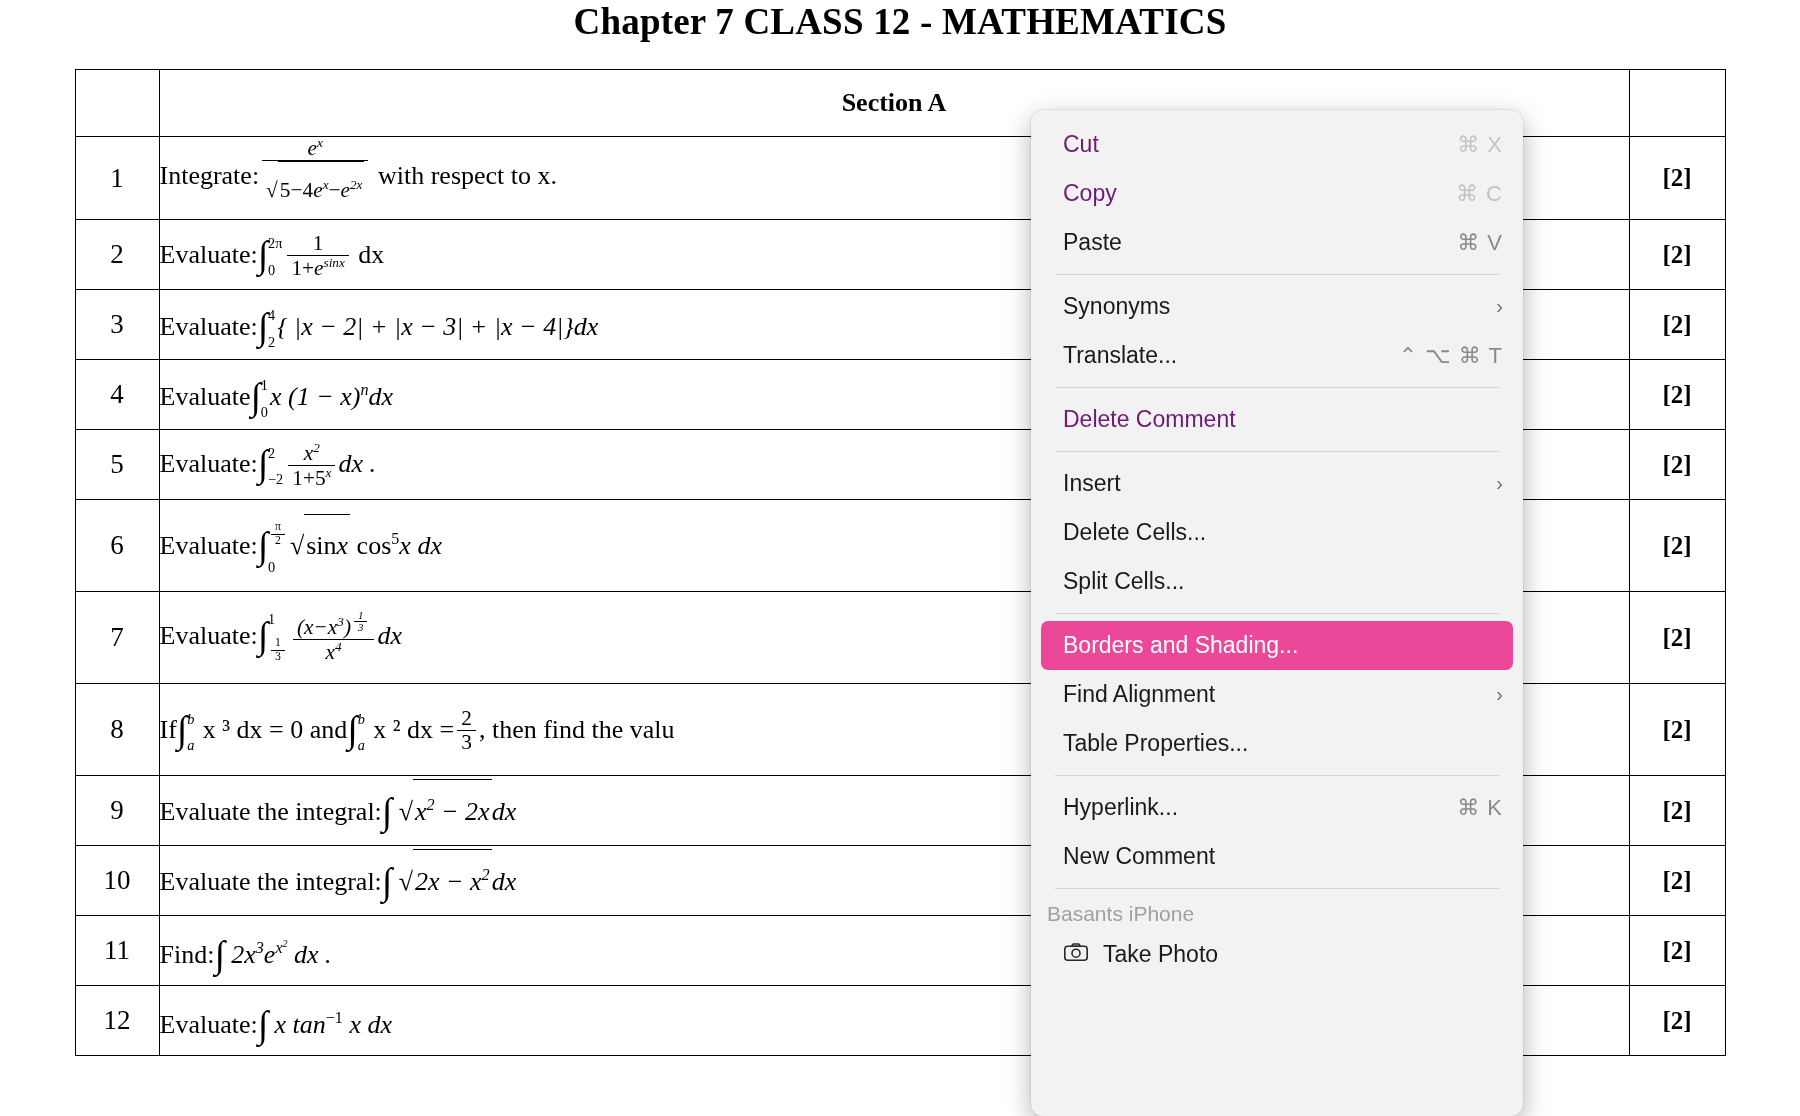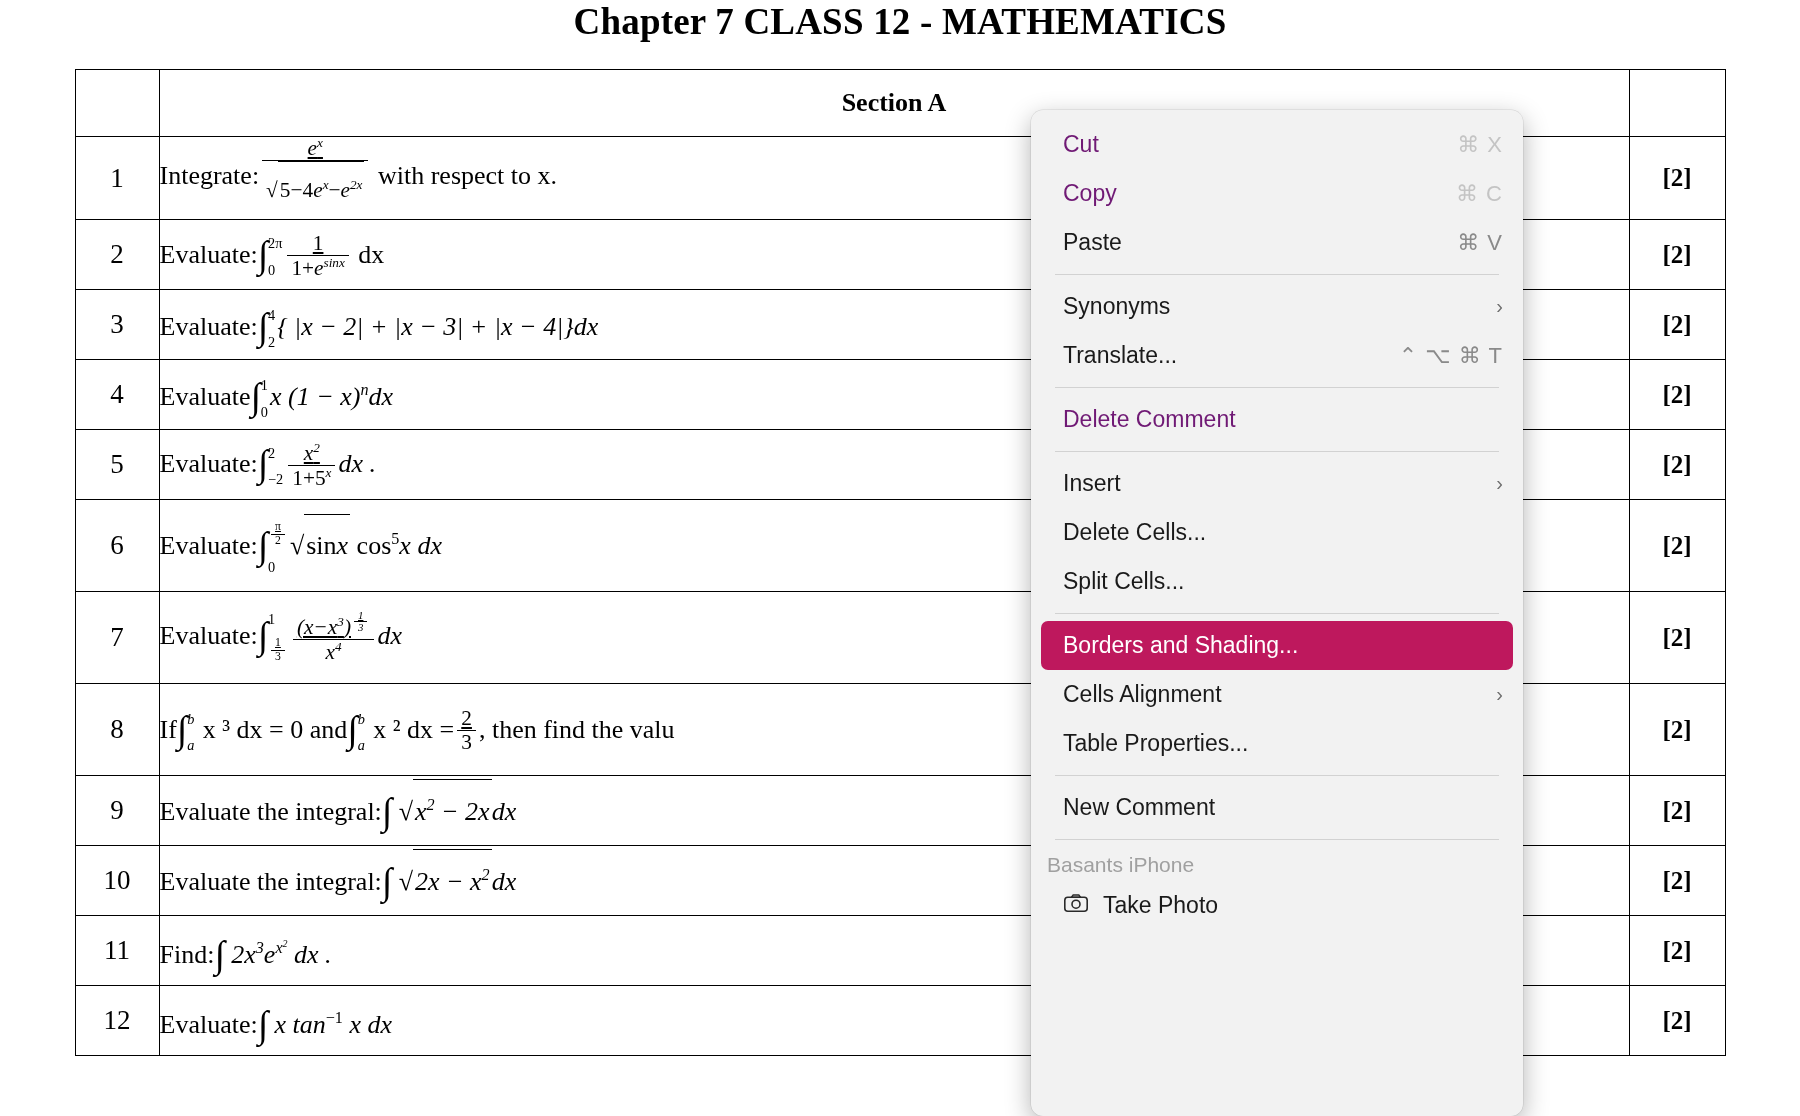--- a/index.html
+++ b/index.html
@@ -86,7 +86,7 @@
     position: relative;
     top: -1px;
   }
-  .frac .num { display: block; padding: 0 4px; text-decoration: underline; }
+  .frac .num { display: block; padding: 0 4px; }
   .frac .den { display: block; border-top: 1.4px solid #000; padding: 0 4px; }
   .intg { font-size: 1.45em; position: relative; top: 4px; font-family: "Liberation Serif", serif; }
   .lim {

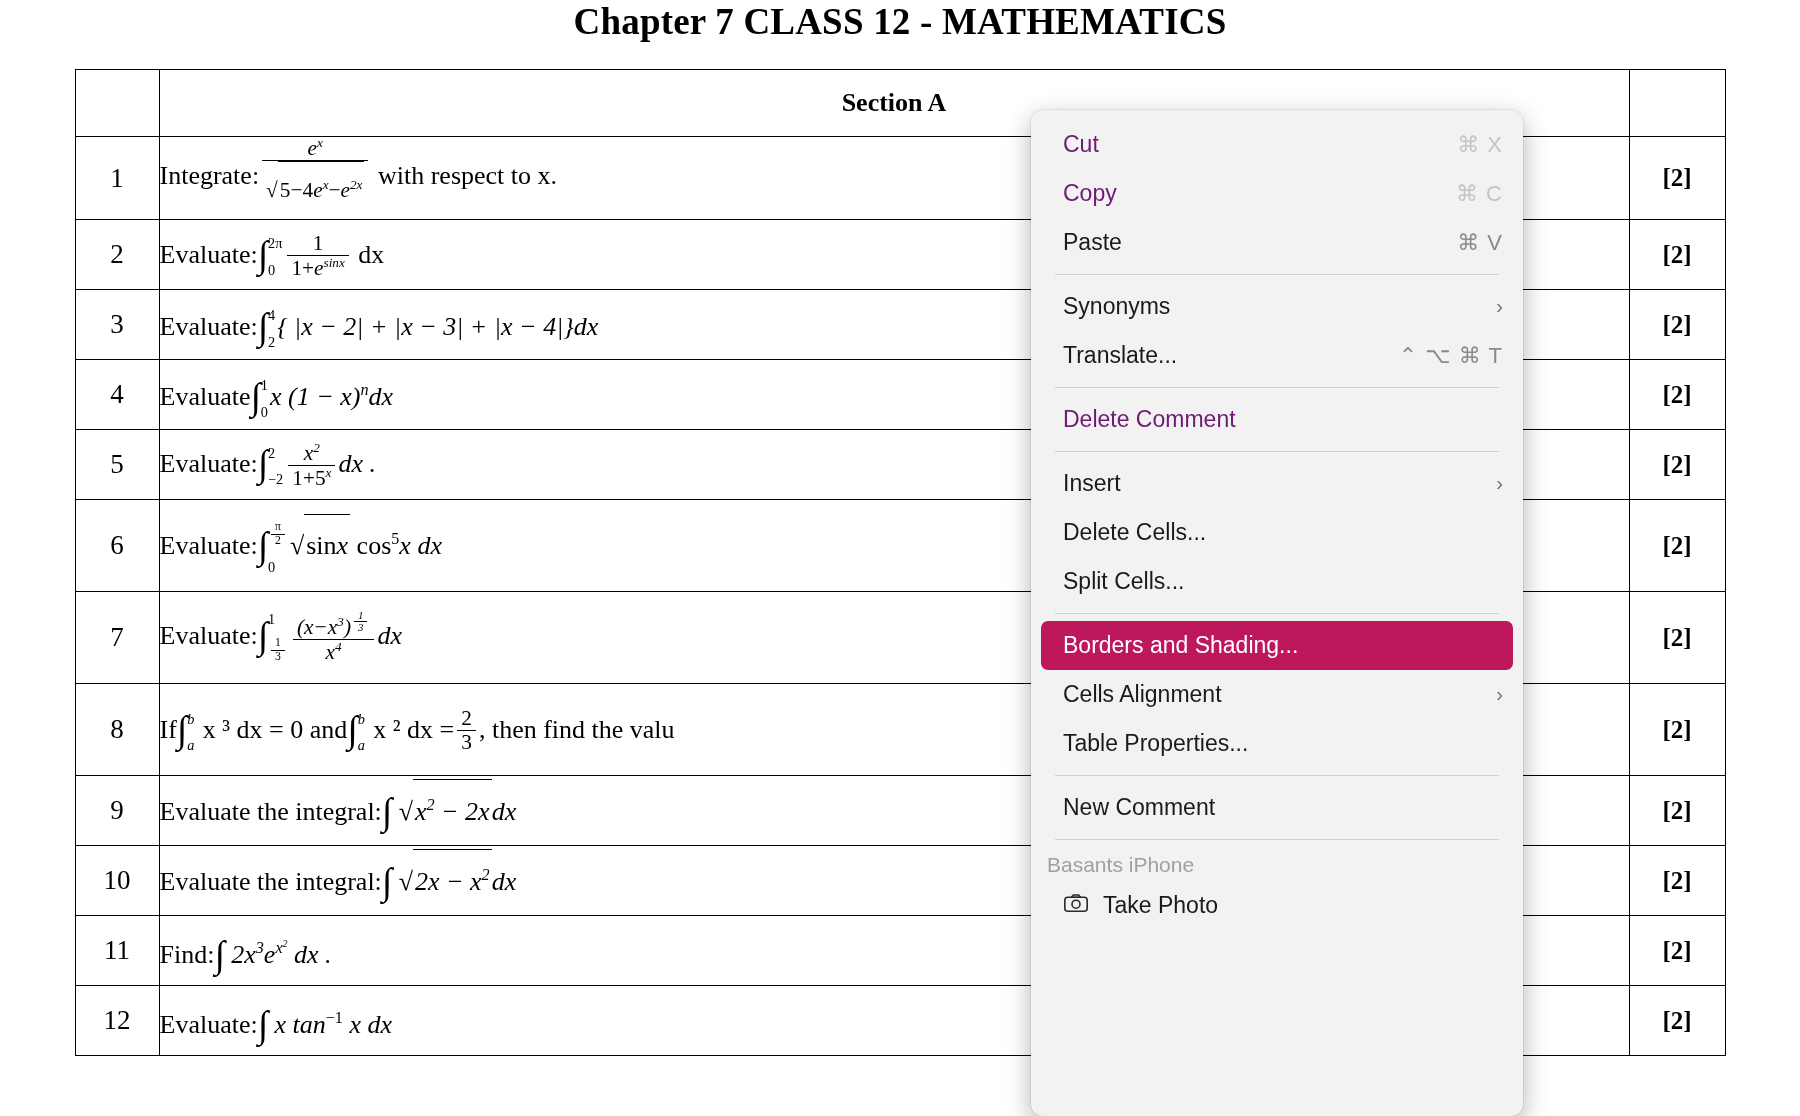--- a/index.html
+++ b/index.html
@@ -148,7 +148,7 @@
   .menu-item.disabled .label { color: #701a75; }
   .menu-item.disabled .shortcut { color: #c4c4c4; }
   .menu-item.highlight {
-    background: #be185d;
+    background: #ec4899;
     color: #ffffff;
     margin: 0 10px;
     padding-left: 22px;

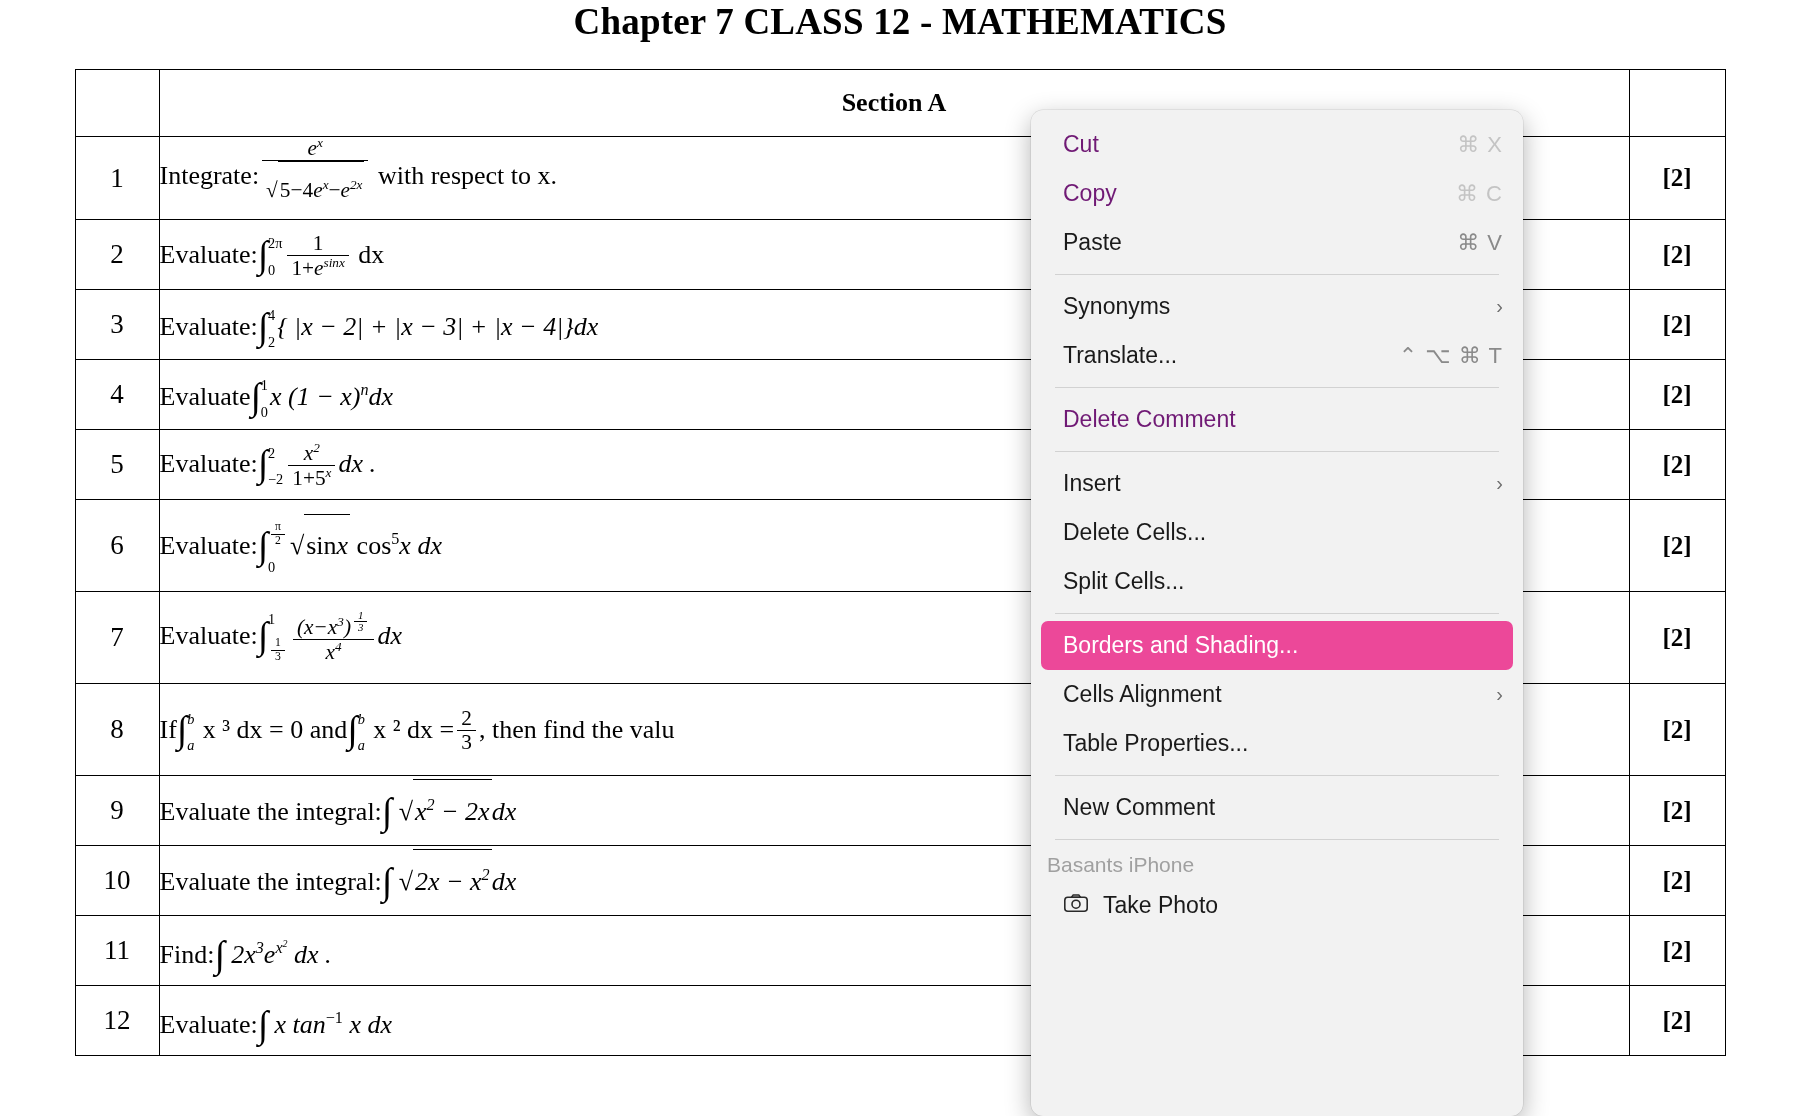--- a/index.html
+++ b/index.html
@@ -361,7 +361,7 @@
       <span class="label">Borders and Shading...</span>
     </div>
     <div class="menu-item">
-      <span class="label">Cells Alignment</span>
+      <span class="label">Find Alignment</span>
       <span class="spacer"></span>
       <span class="chevron">›</span>
     </div>

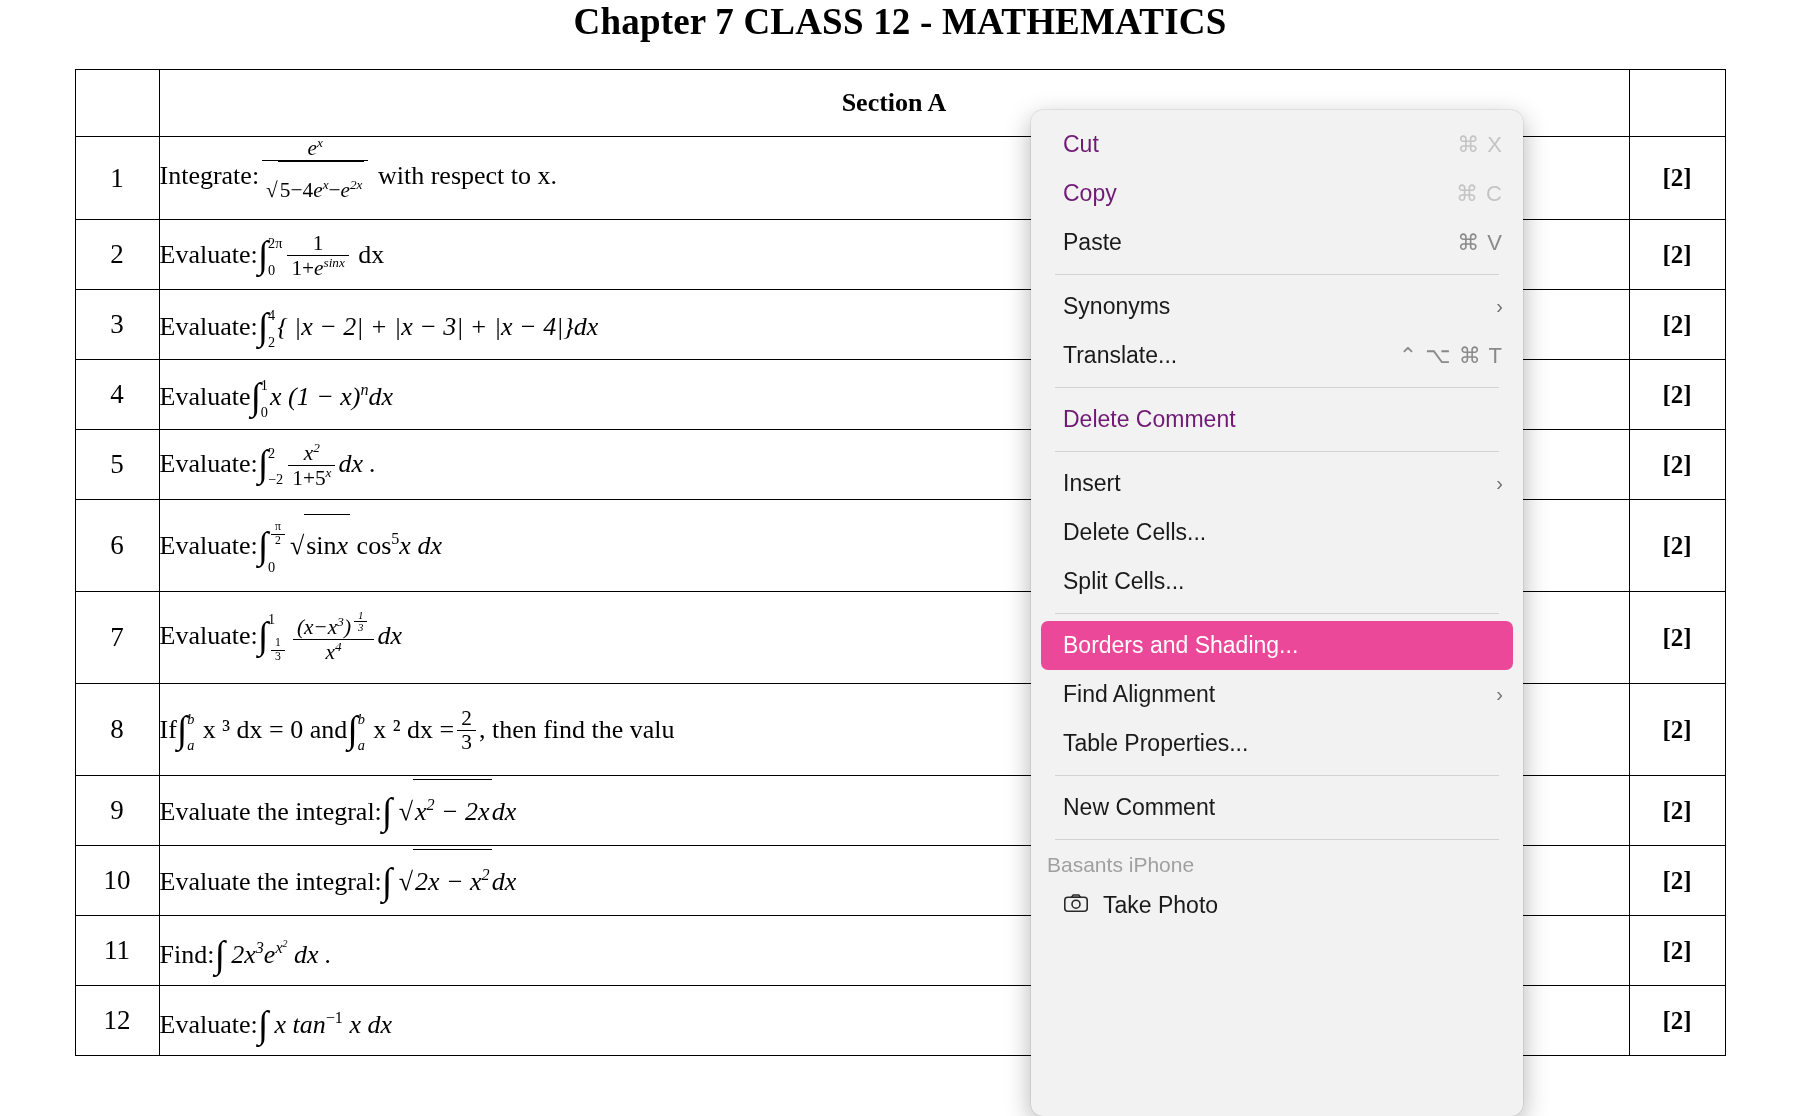--- a/index.html
+++ b/index.html
@@ -372,6 +372,11 @@
     <div class="menu-sep"></div>
 
     <div class="menu-item">
+      <span class="label">Hyperlink...</span>
+      <span class="spacer"></span>
+      <span class="shortcut">⌘ K</span>
+    </div>
+    <div class="menu-item">
       <span class="label">New Comment</span>
     </div>
 

